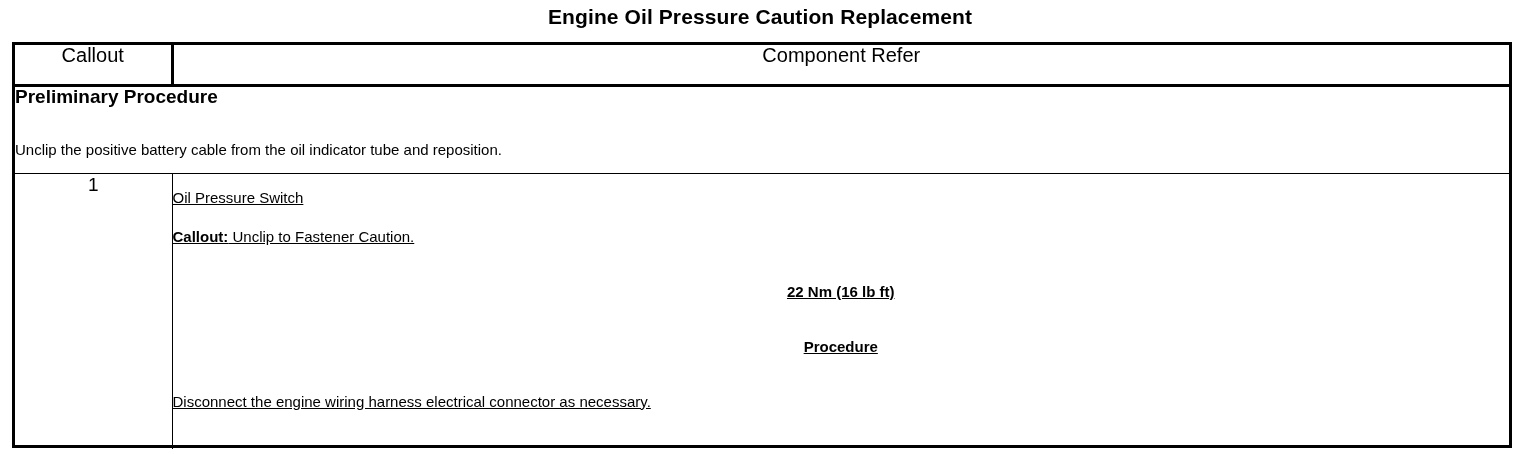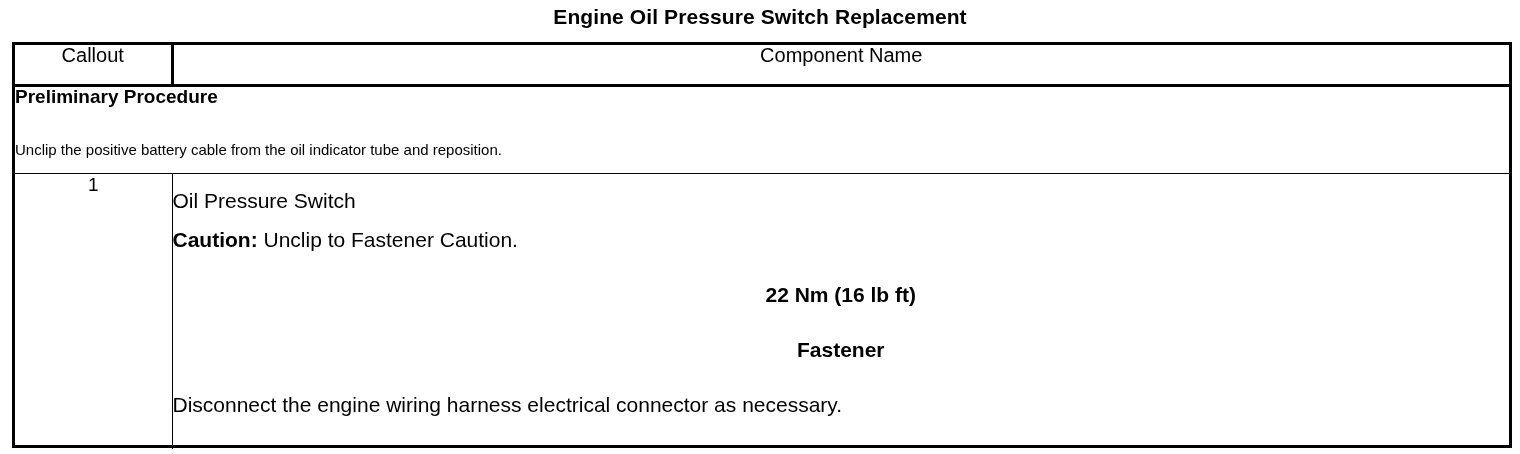--- a/index.html
+++ b/index.html
@@ -128,7 +128,7 @@
 
 <div class="page">
 
-  <div class="doc-title">Engine Oil Pressure Switch Replacement</div>
+  <div class="doc-title">Engine Oil Pressure Caution Replacement</div>
 
   <div class="table-wrap">
     <table class="spec">

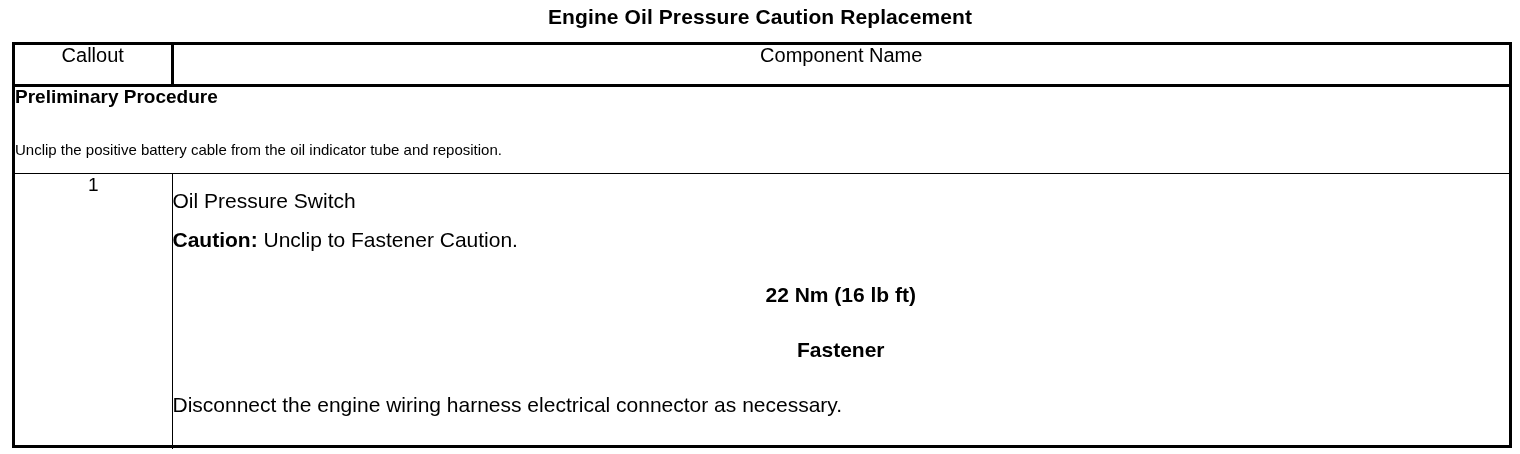--- a/index.html
+++ b/index.html
@@ -139,7 +139,7 @@
       <tbody>
         <tr class="hdr-row">
           <th class="hdr-cell left-col">Callout</th>
-          <th class="hdr-cell">Component Name</th>
+          <th class="hdr-cell">Component Refer</th>
         </tr>
 
         <tr class="prelim-row">

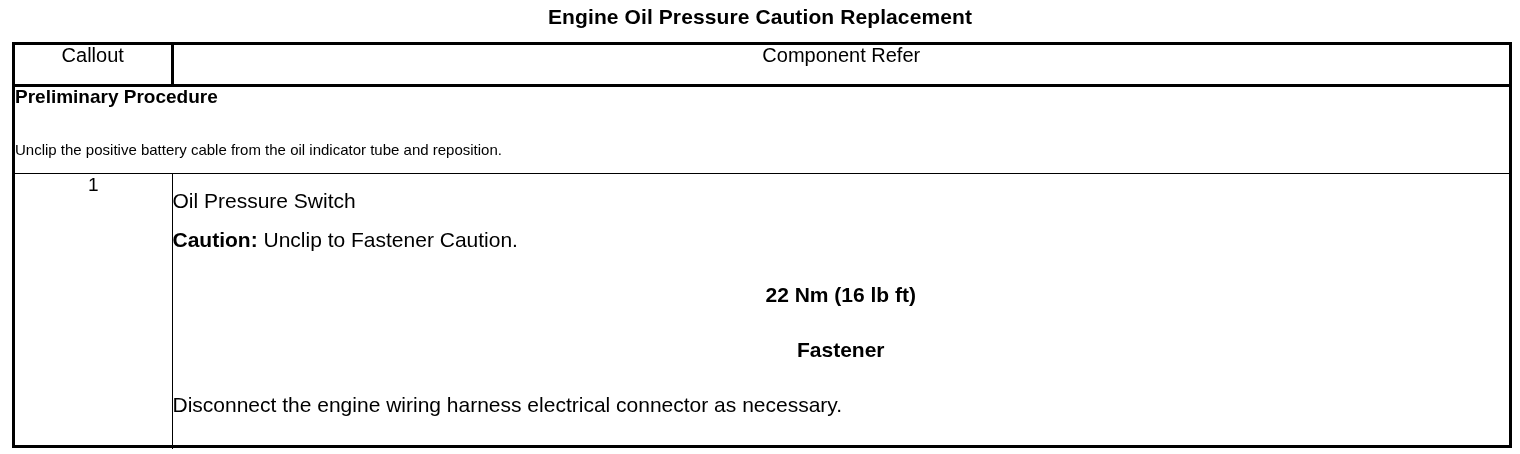--- a/index.html
+++ b/index.html
@@ -104,9 +104,10 @@
     vertical-align: top;
   }
   .detail-line {
-    font-size: 21px;
+    font-size: 15px;
     line-height: 1;
     height: 55px;
+    text-decoration: underline;
   }
   .detail-line:first-child {
     padding-top: 16px;

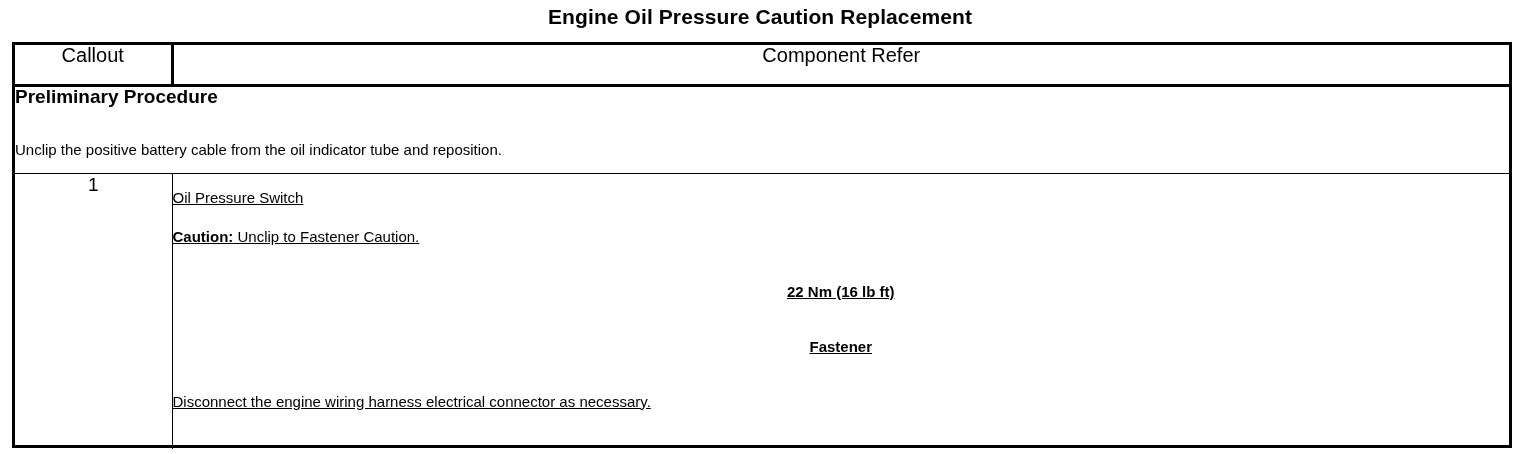--- a/index.html
+++ b/index.html
@@ -155,7 +155,7 @@
           <td class="detail-cell">
             <div class="detail-line">Oil Pressure Switch</div>
             <div class="detail-line">
-              <span class="lead">Caution:</span><span class="rest"> Unclip to Fastener Caution.</span>
+              <span class="lead">Callout:</span><span class="rest"> Unclip to Fastener Caution.</span>
             </div>
             <div class="detail-line bold">22 Nm (16 lb ft)</div>
             <div class="detail-line bold">Fastener</div>

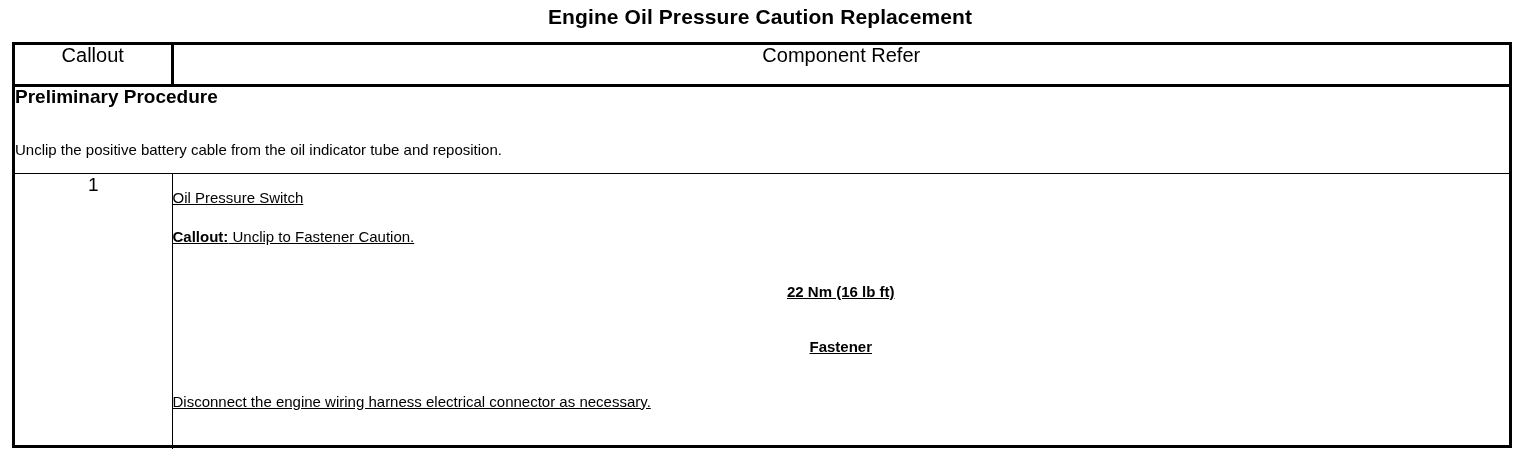--- a/index.html
+++ b/index.html
@@ -158,7 +158,7 @@
               <span class="lead">Callout:</span><span class="rest"> Unclip to Fastener Caution.</span>
             </div>
             <div class="detail-line bold">22 Nm (16 lb ft)</div>
-            <div class="detail-line bold">Fastener</div>
+            <div class="detail-line bold">Procedure</div>
             <div class="detail-line">Disconnect the engine wiring harness electrical connector as necessary.</div>
           </td>
         </tr>

